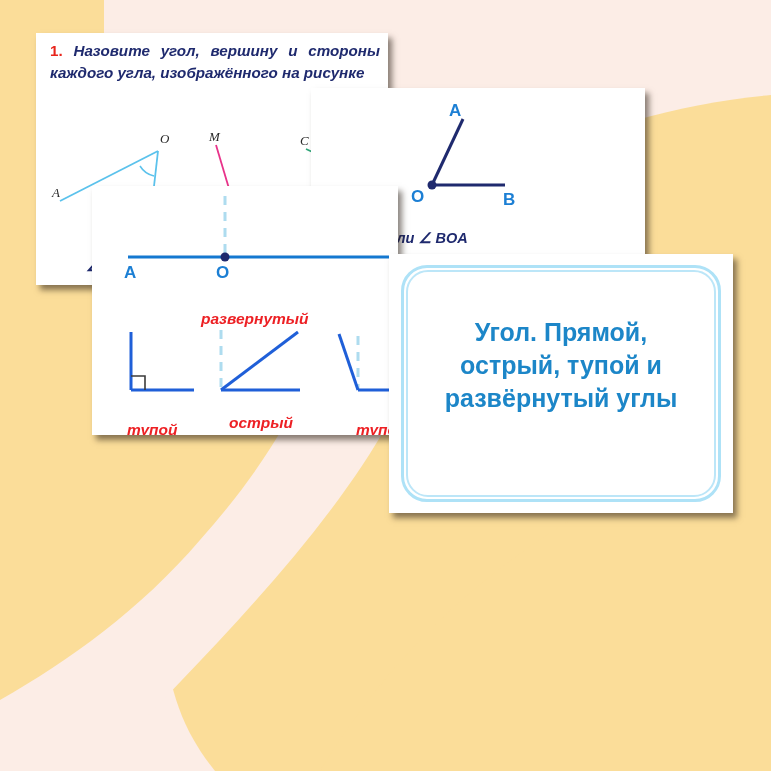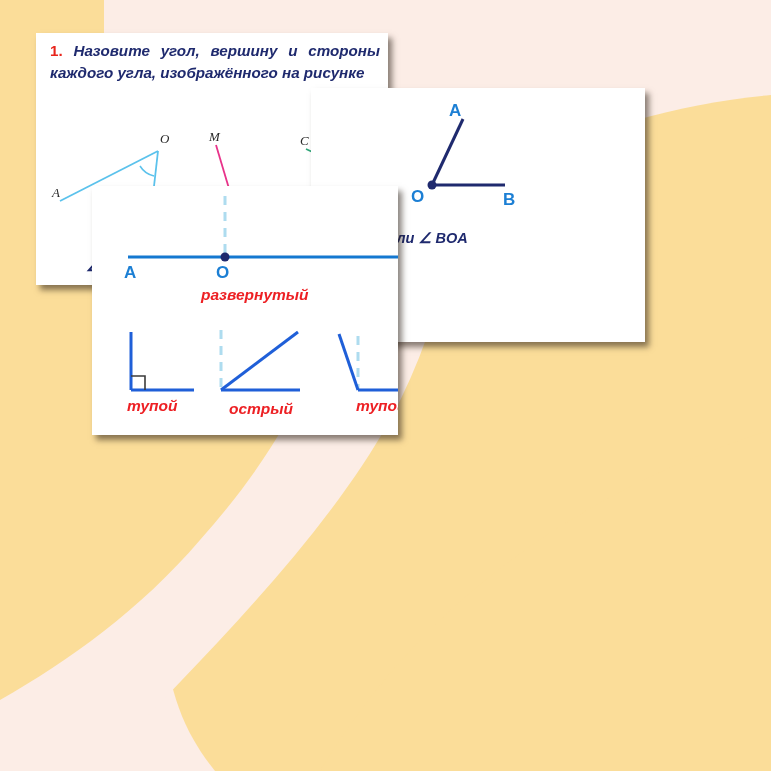--- a/index.html
+++ b/index.html
@@ -95,6 +95,7 @@
     font-size: 15.5px;
     color: #ED2024;
     white-space: nowrap;
+    margin-top: 24px;
   }
 
   

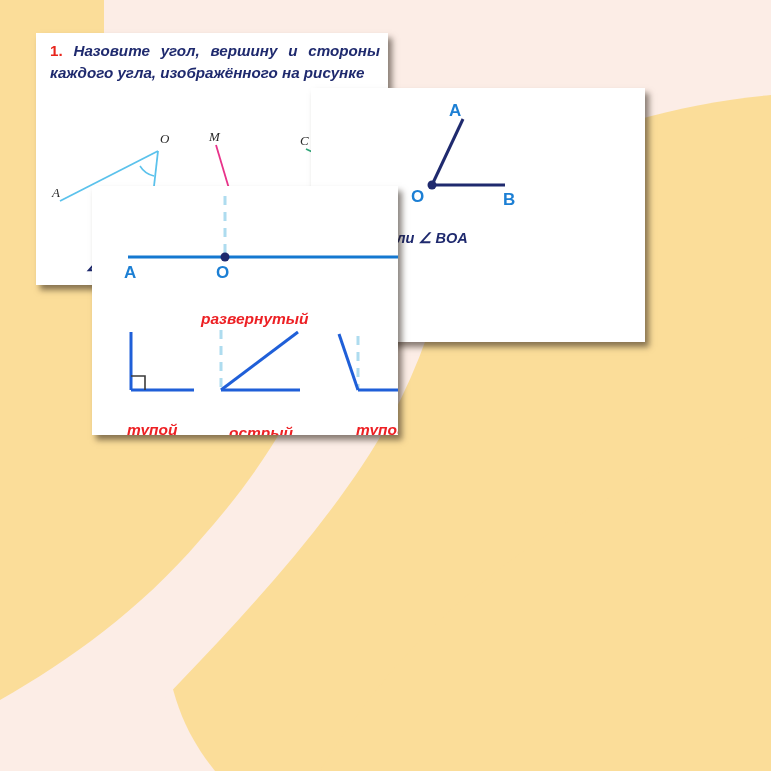--- a/index.html
+++ b/index.html
@@ -245,6 +245,11 @@
     <div class="types-red" style="left:264px; top:211px;">тупой</div>
   </div>
 
+  <div class="card" id="card-title">
+    <div class="title-frame-outer"></div>
+    <div class="title-frame-inner"></div>
+    <div class="title-text">Угол. Прямой, острый, тупой и развёрнутый углы</div>
+  </div>
 
 </div>
 

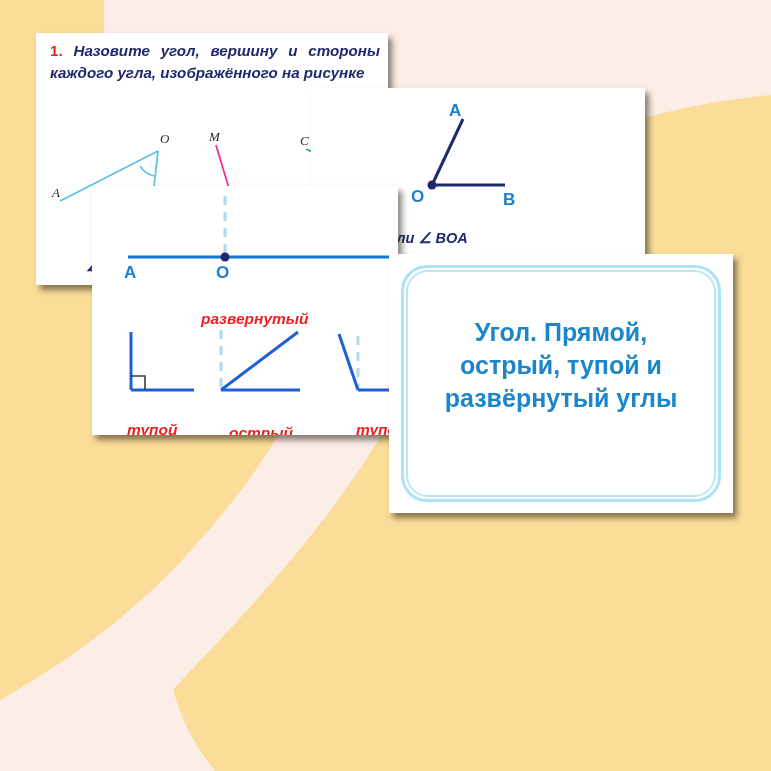--- a/index.html
+++ b/index.html
@@ -241,7 +241,7 @@
       </g>
     </svg>
     <div class="types-red" style="left:35px; top:211px;">тупой</div>
-    <div class="types-red" style="left:137px; top:214px;">острый</div>
+    <div class="types-red" style="left:137px; top:204px;">острый</div>
     <div class="types-red" style="left:264px; top:211px;">тупой</div>
   </div>
 

